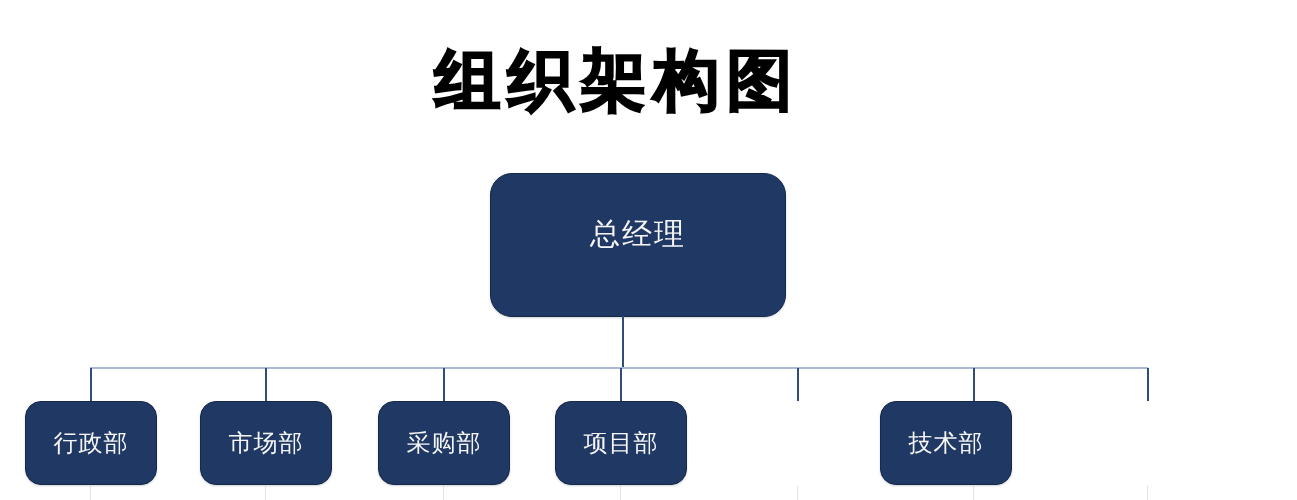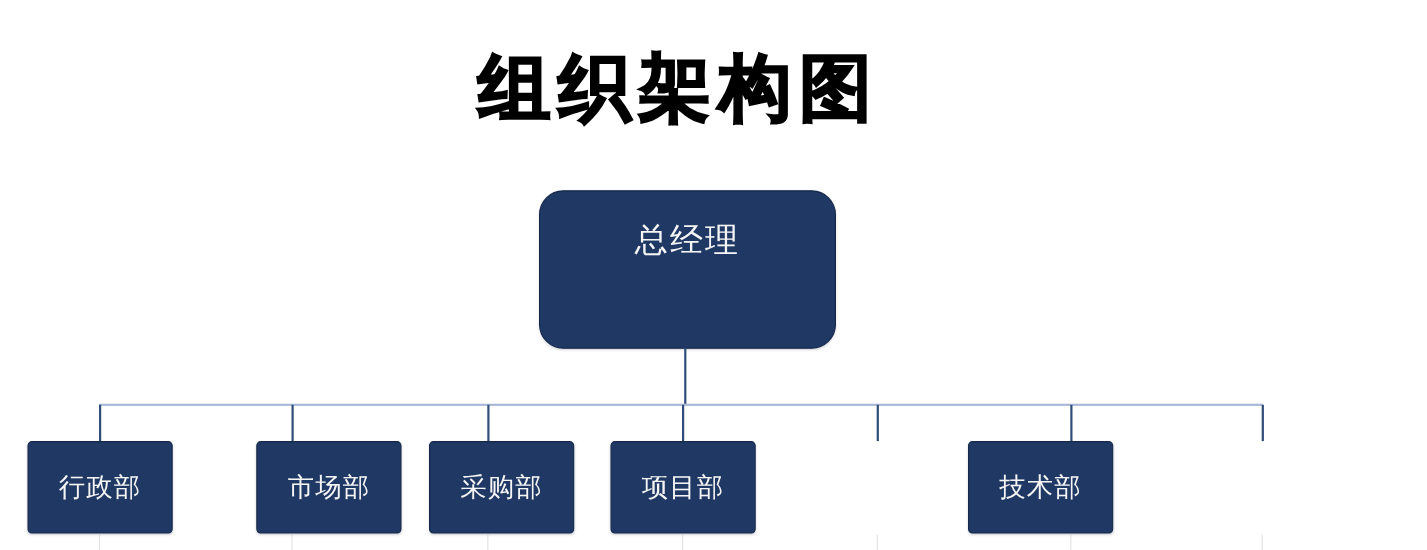--- a/index.html
+++ b/index.html
@@ -44,10 +44,10 @@
   .node-root {
     left: 490px;
     top: 173px;
-    width: 270px;
+    width: 296px;
     height: 144px;
     border-radius: 22px;
-    padding-top: 24px;
+    padding-top: 40px;
   }
   .node-root .node-label {
     font-size: 30px;

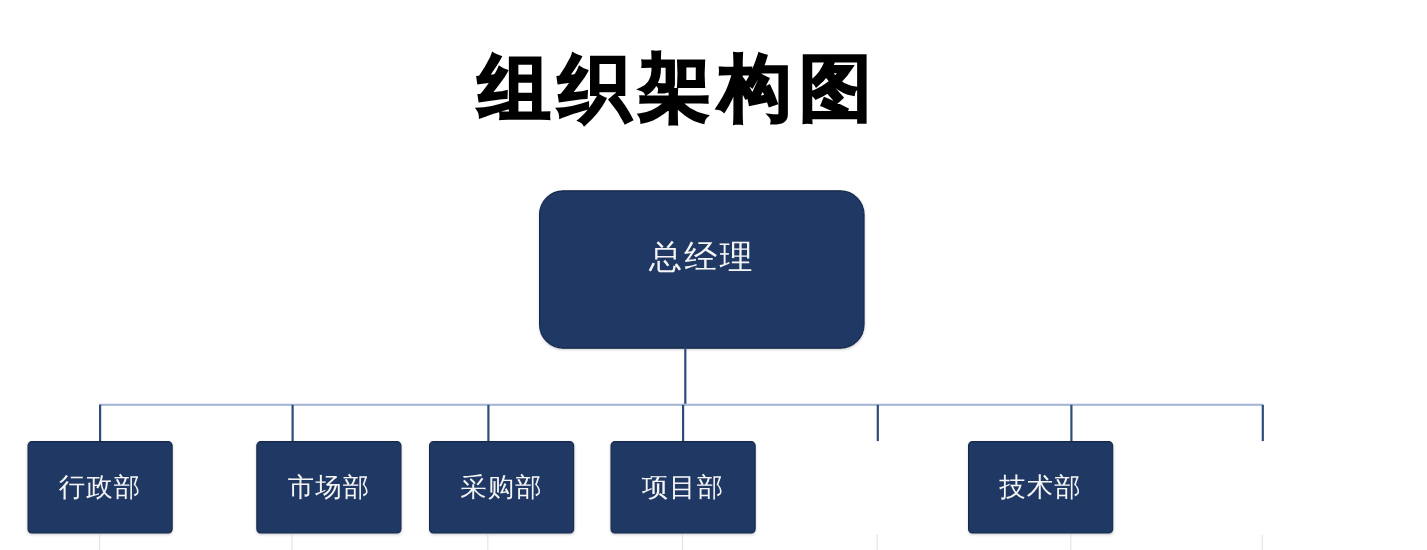--- a/index.html
+++ b/index.html
@@ -57,7 +57,7 @@
     top: 401px;
     width: 132px;
     height: 84px;
-    border-radius: 4px;
+    border-radius: 16px;
     display: flex;
     align-items: center;
     justify-content: center;

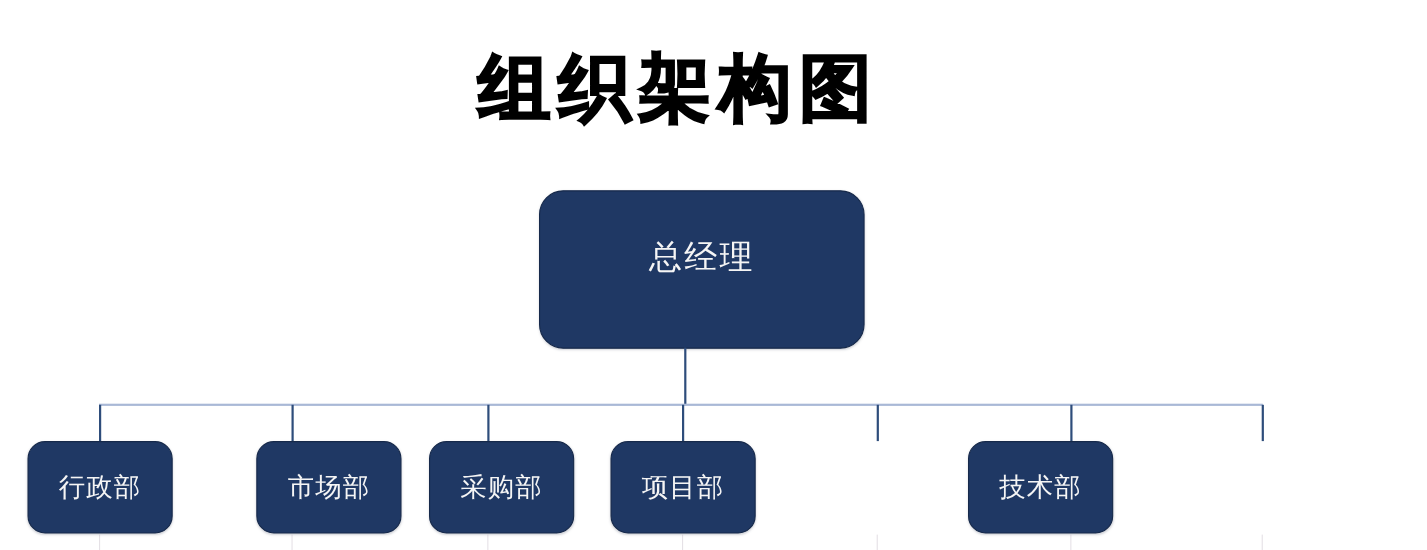--- a/index.html
+++ b/index.html
@@ -67,7 +67,7 @@
     letter-spacing: 1px;
   }
   .c1 { left: 25px; }
-  .c2 { left: 200px; margin-left: 33px; }
+  .c2 { left: 200px; }
   .c3 { left: 390px; }
   .c4 { left: 555px; }
   .c5 { left: 732px; }

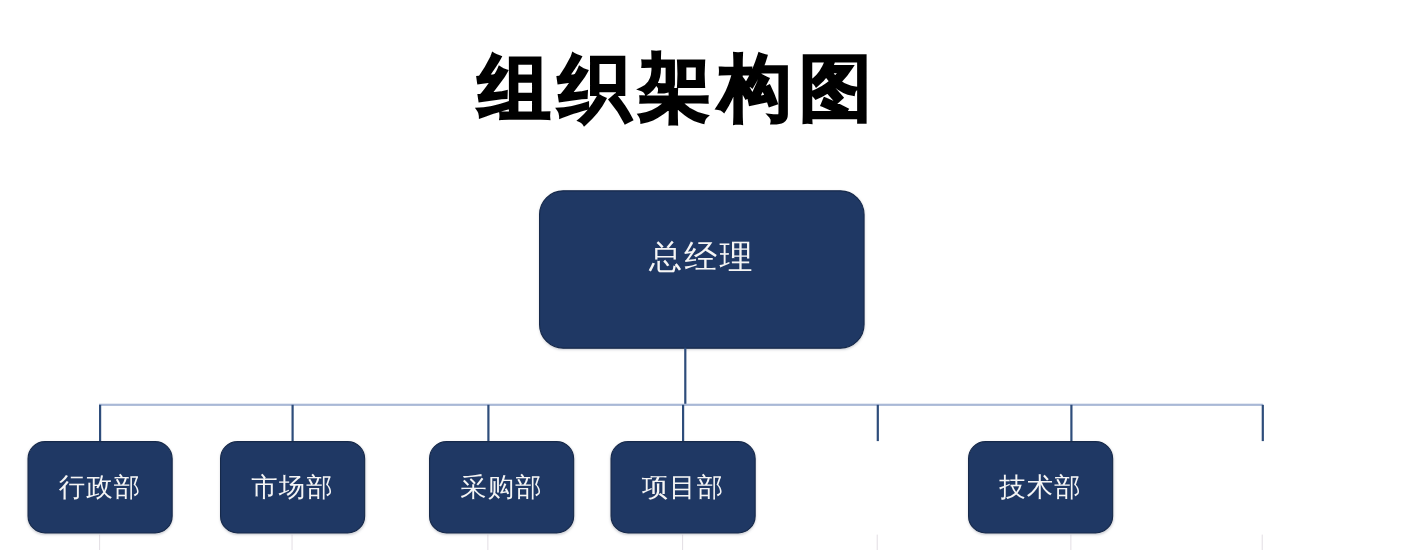--- a/index.html
+++ b/index.html
@@ -68,7 +68,7 @@
   }
   .c1 { left: 25px; }
   .c2 { left: 200px; }
-  .c3 { left: 390px; }
+  .c3 { left: 378px; }
   .c4 { left: 555px; }
   .c5 { left: 732px; }
   .c6 { left: 880px; }

